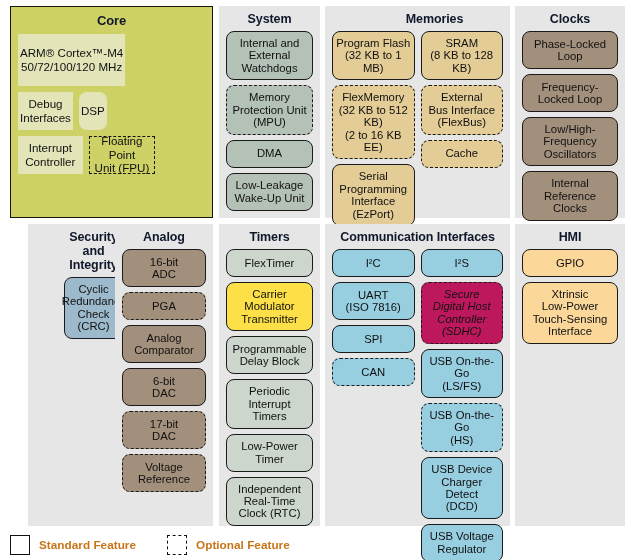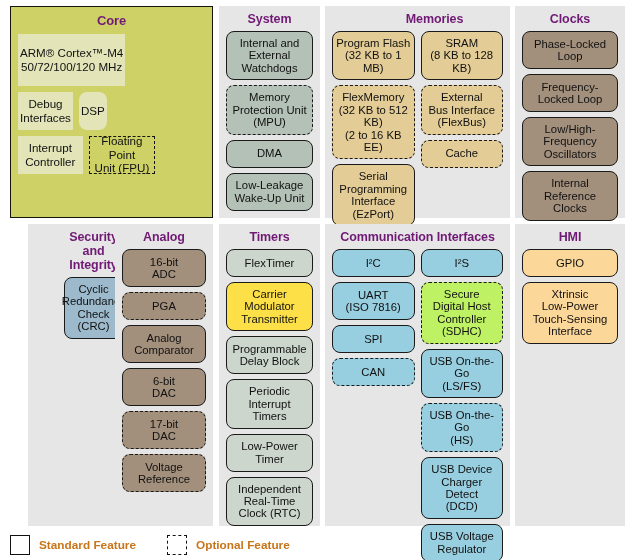--- a/index.html
+++ b/index.html
@@ -32,7 +32,7 @@
     text-align: center;
     font-weight: bold;
     font-size: 12.5px;
-    color: #701a75;
+    color: #0f172a;
     line-height: 1.12;
     padding-top: 6px;
     padding-bottom: 5px;

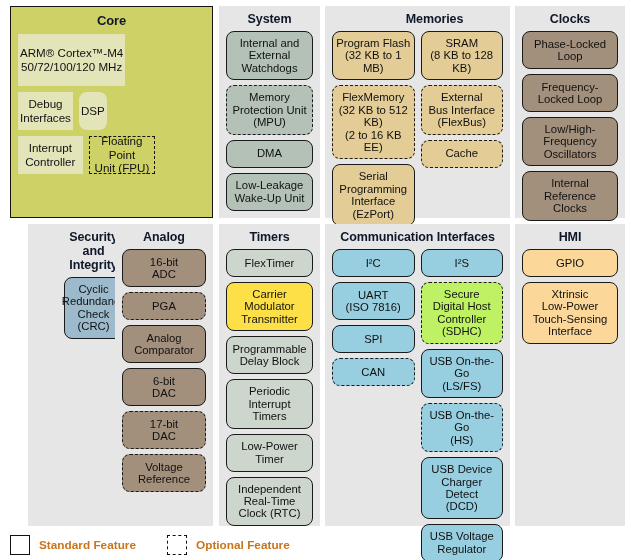--- a/index.html
+++ b/index.html
@@ -271,7 +271,7 @@
         </div>
         <div class="col">
           <div class="block solid" style="background: rgb(151, 206, 224); min-height: 28px;">I²S</div>
-          <div class="block dashed" style="background: #bef264; min-height: 60px;">Secure
+          <div class="block dashed" style="background: #be185d; min-height: 60px; font-style: italic;">Secure
 Digital Host
 Controller
 (SDHC)</div>

